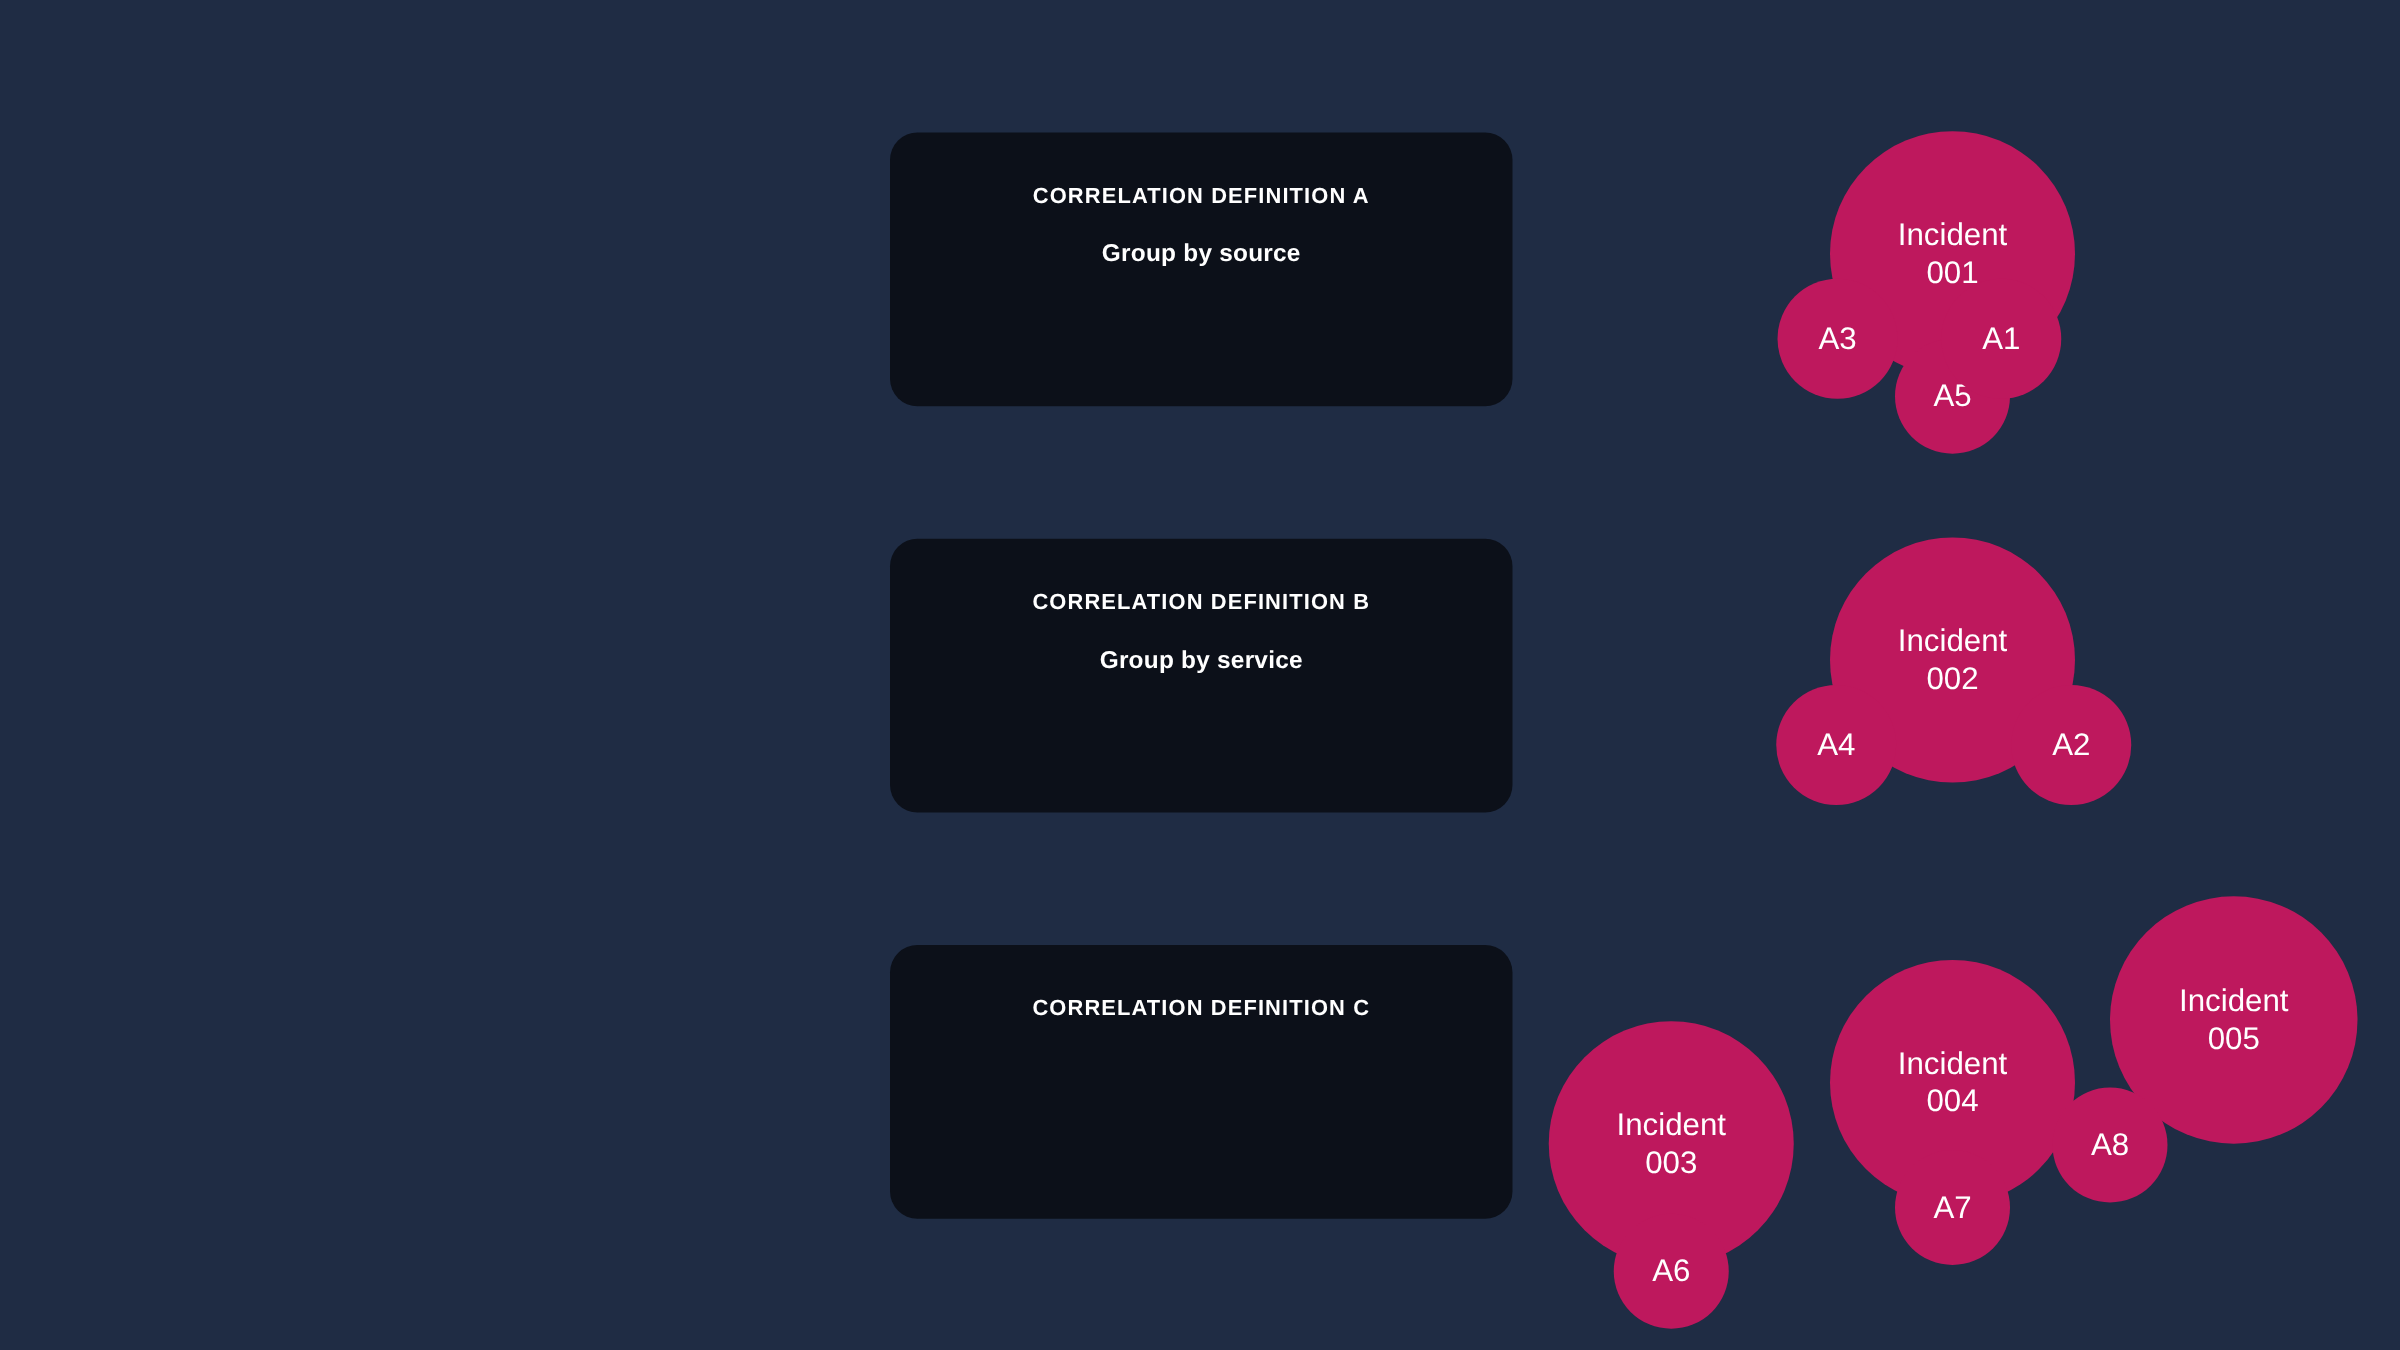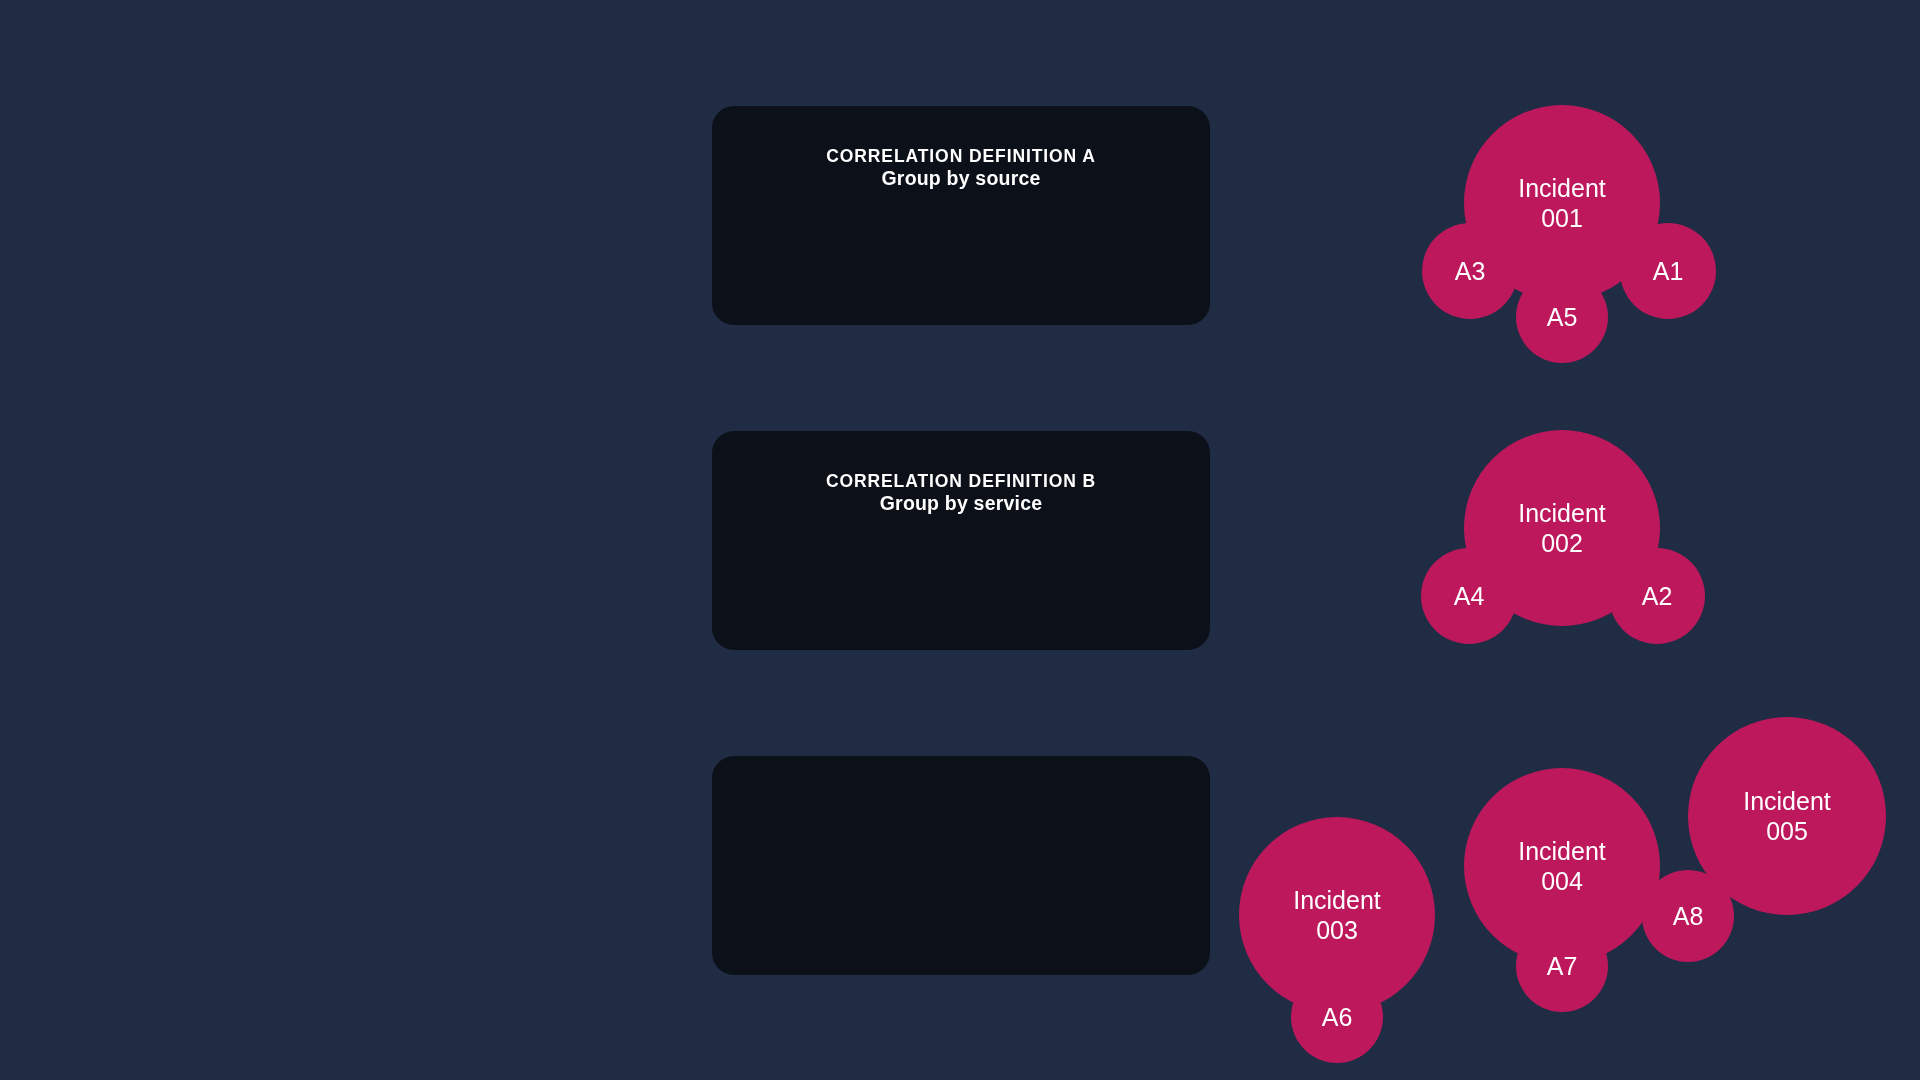--- a/index.html
+++ b/index.html
@@ -53,6 +53,7 @@
     font-size: 19.5px;
     font-weight: bold;
     letter-spacing: 0.2px;
+    margin-top: 25px;
     line-height: 1.2;
   }
 

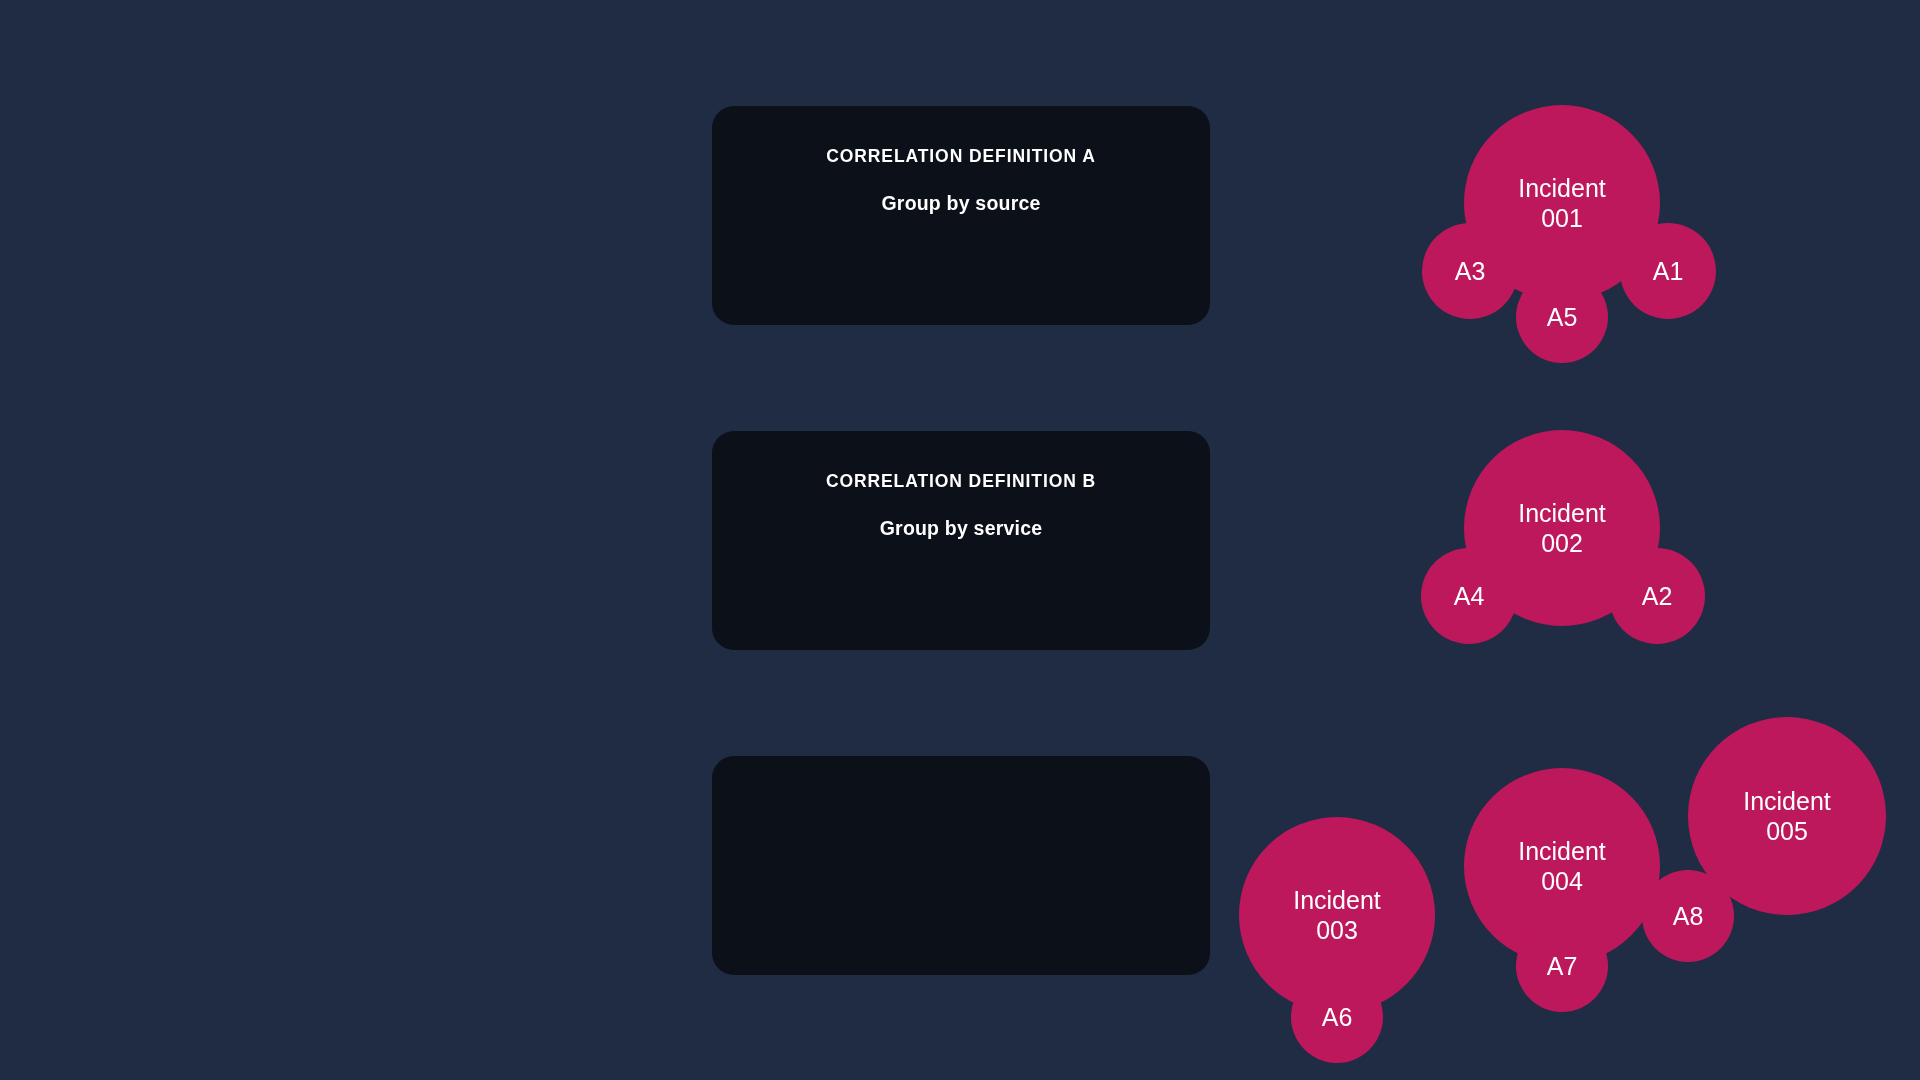--- a/index.html
+++ b/index.html
@@ -121,7 +121,7 @@
         <div class="bubble alert" style="left: 1516px; top: 271px; width: 92px; height: 92px; text-align: center;">
           <span class="bubble-label">A5</span>
         </div>
-        <div class="bubble alert" style="left: 1620px; top: 223px; width: 96px; height: 96px;">
+        <div class="bubble alert" style="left: 1553px; top: 223px; width: 96px; height: 96px;">
           <span class="bubble-label">A1</span>
         </div>
       </div>

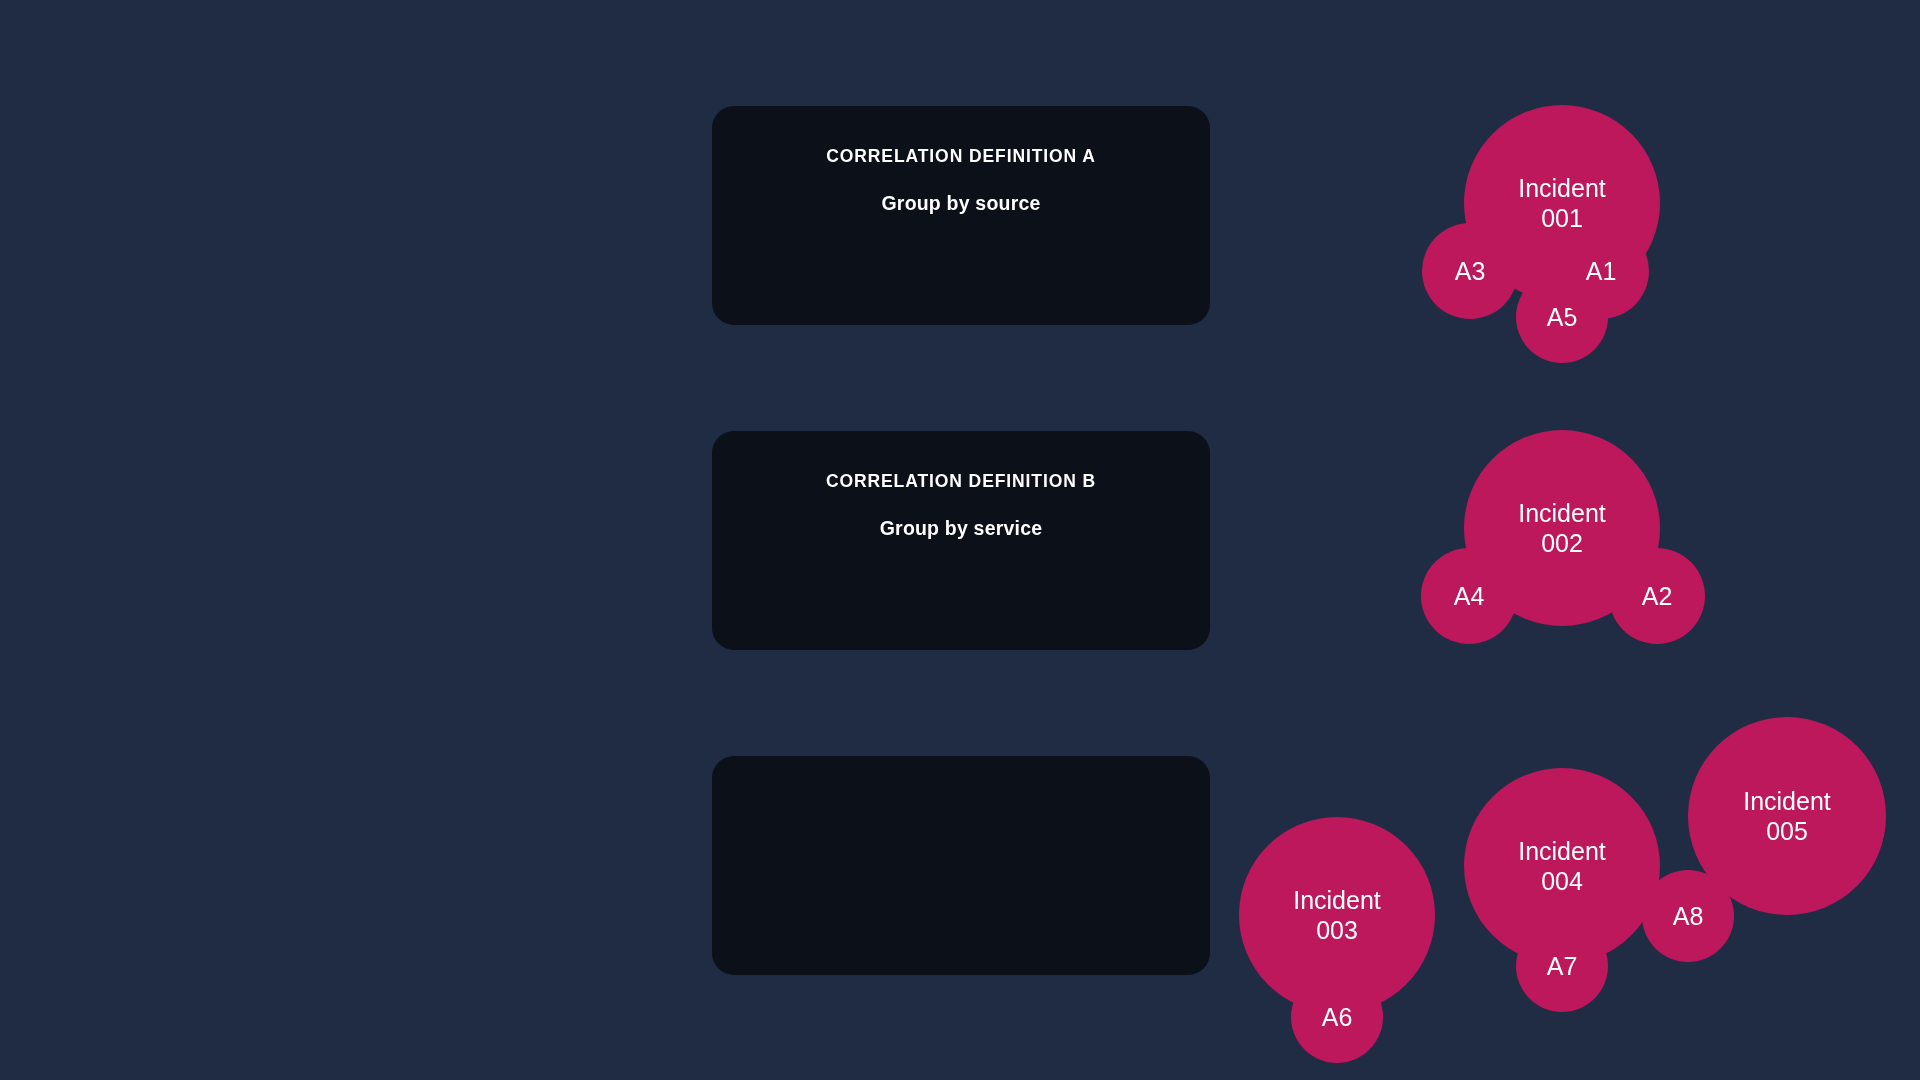--- a/index.html
+++ b/index.html
@@ -107,6 +107,7 @@
   </div>
 
   <div class="def-card row-3">
+    <div class="def-title">CORRELATION DEFINITION C</div>
   </div>
 
   <div id="clusters-layer">

